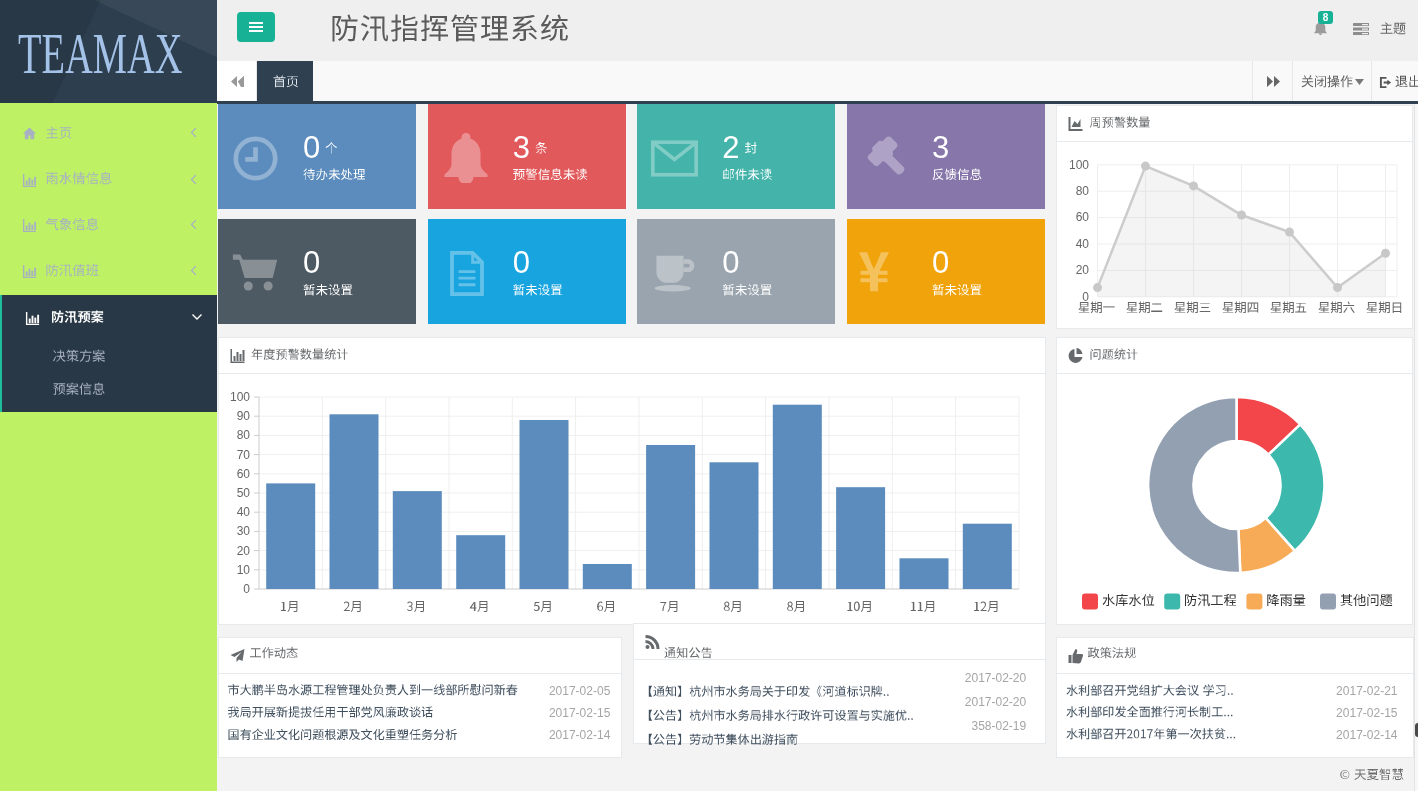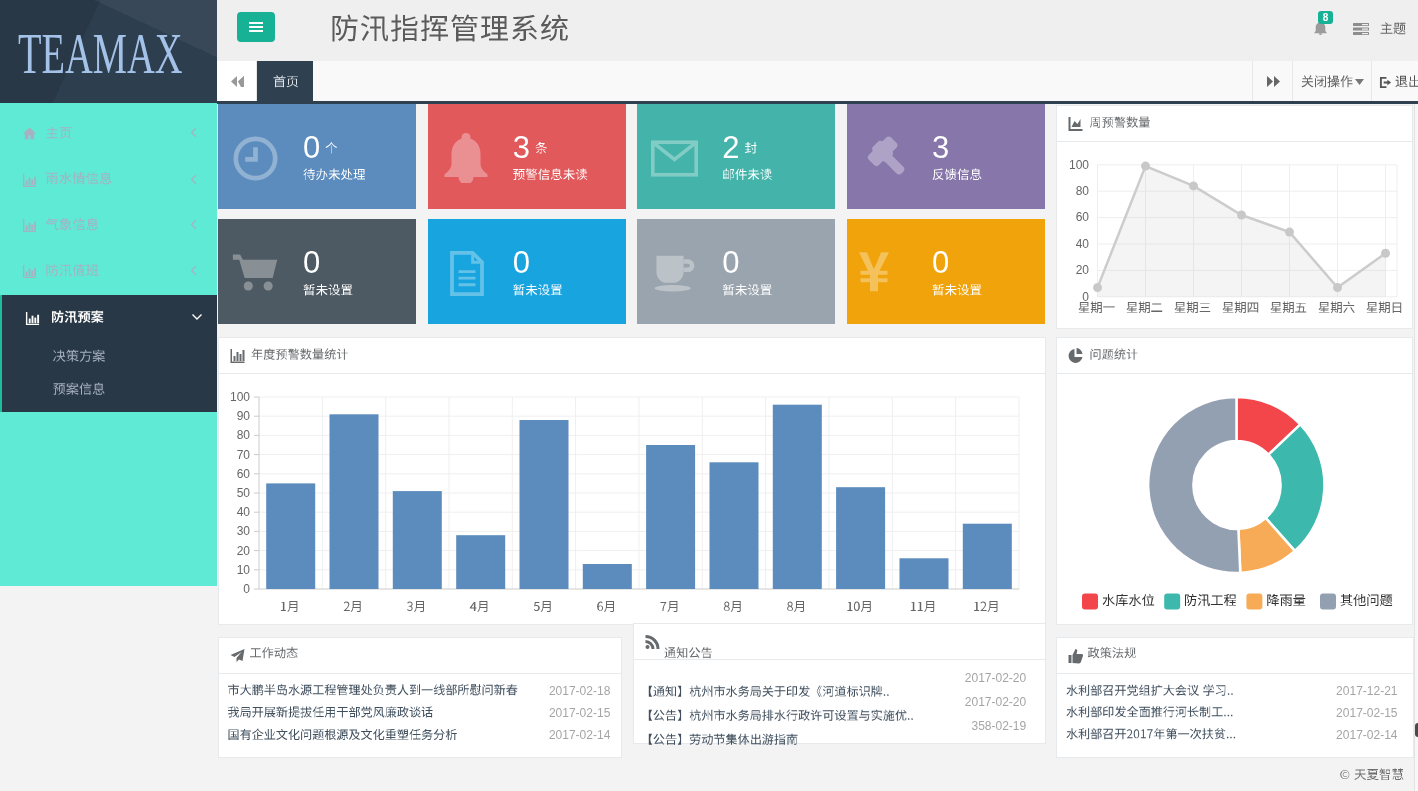--- a/index.html
+++ b/index.html
@@ -3,7 +3,7 @@
 html,body{width:1418px;height:791px;overflow:hidden;}
 body{font-family:"Liberation Sans",sans-serif;position:relative;background:#f3f3f4;}
 .abs{position:absolute;}
-#sidebar{position:absolute;left:0;top:0;width:217px;height:586px;background:#5eead4;}
+#sidebar{position:absolute;left:0;top:0;width:217px;height:791px;background:#bef264;}
 #logo{position:absolute;left:0;top:0;width:217px;height:103px;
 background:linear-gradient(205deg, rgba(255,255,255,0.05) 0 28%, rgba(0,0,0,0) 28%),
 linear-gradient(115deg, rgba(0,0,0,0.10) 0 38%, rgba(0,0,0,0) 38%),#2d3e4e;}

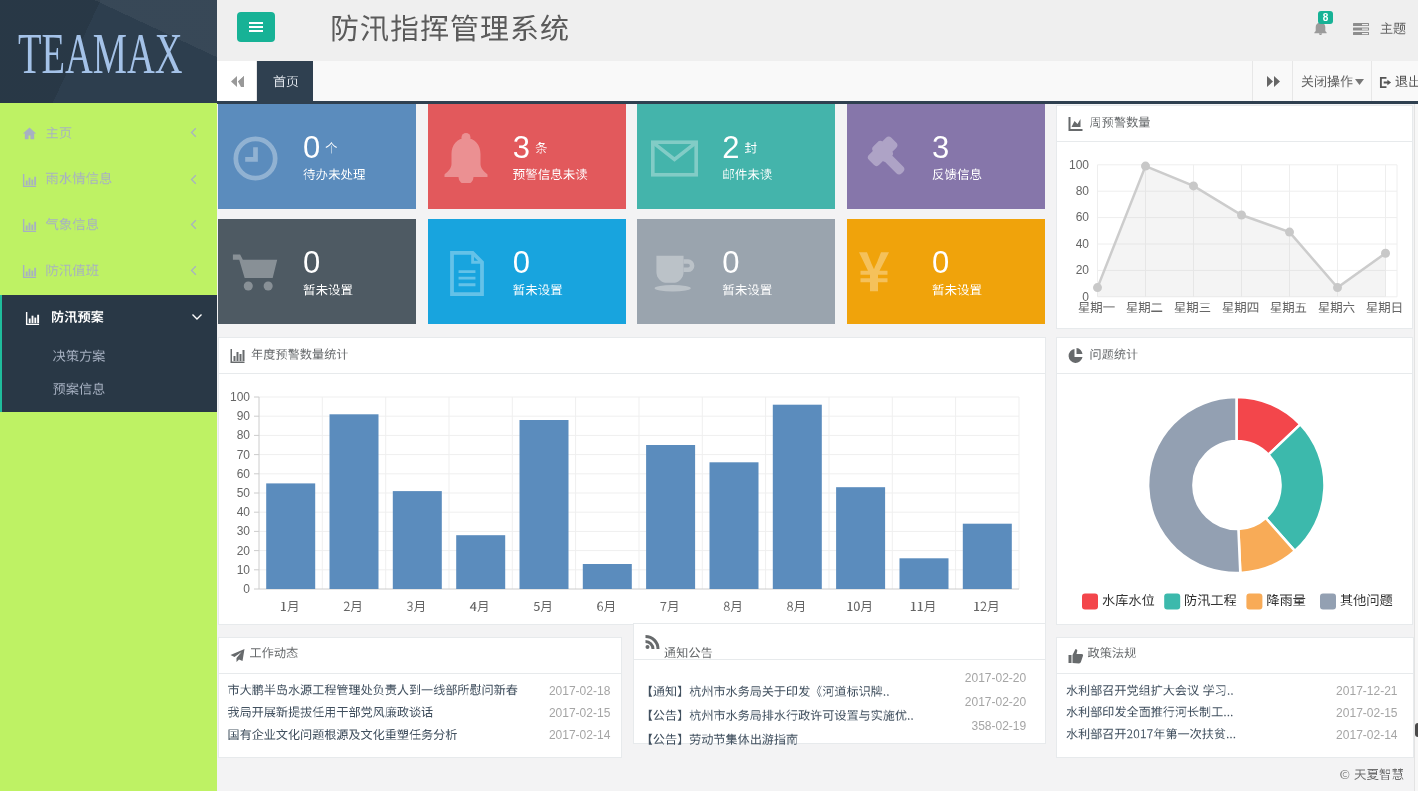--- a/index.html
+++ b/index.html
@@ -311,7 +311,7 @@
         <path d="M15 1L1 7l4 2 7-5-5 6v4l2.5-2.5L13 13z" fill="#676a6c"></path>
       </svg>
     </div>
-    <div class="dt" style="right:10.2px;top:45.5px;line-height:15px;">2017-02-18</div>
+    <div class="dt" style="right:10.2px;top:45.5px;line-height:15px;">2017-02-05</div>
     <div class="dt" style="right:10.2px;top:67.8px;line-height:15px;">2017-02-15</div>
     <div class="dt" style="right:10.2px;top:90.1px;line-height:15px;">2017-02-14</div>
   </div>

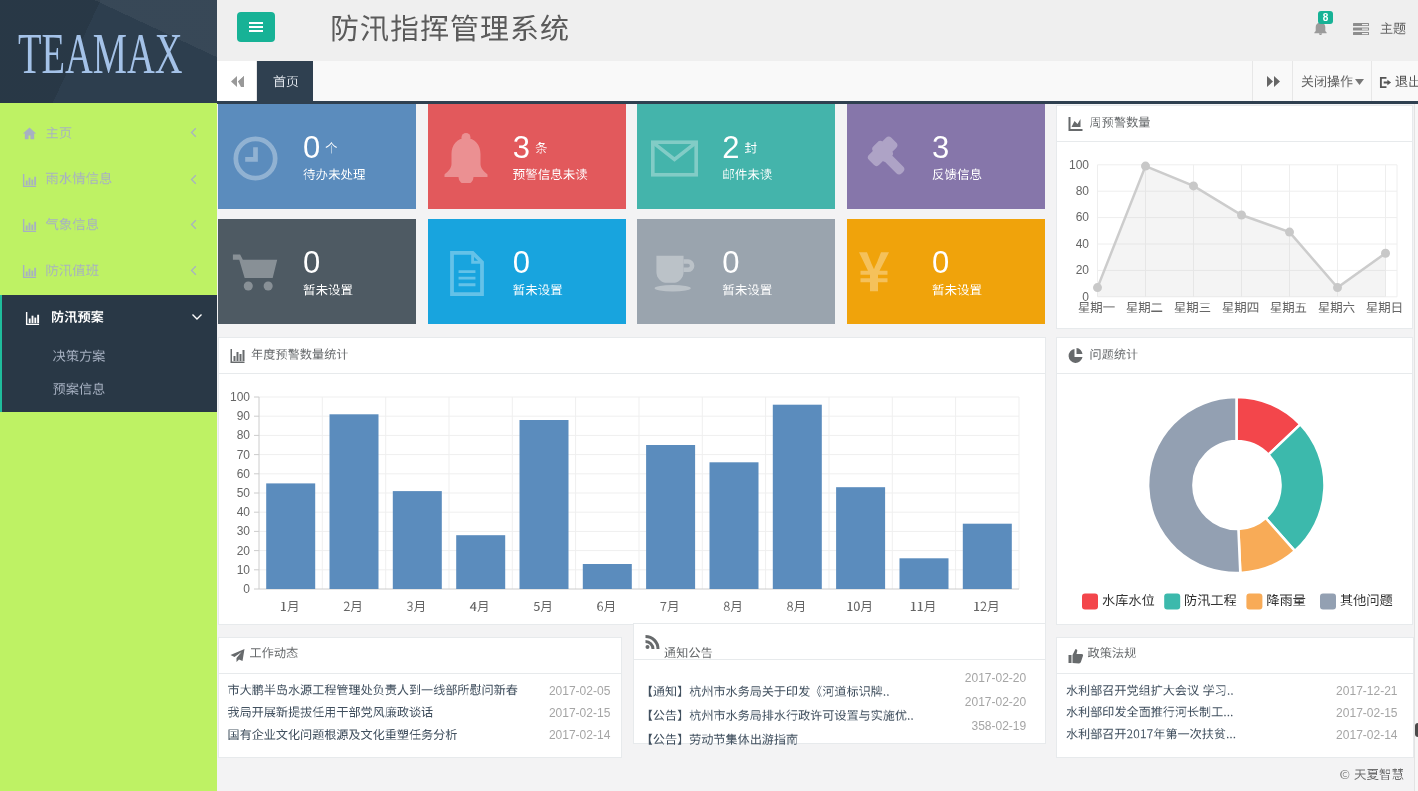--- a/index.html
+++ b/index.html
@@ -335,7 +335,7 @@
         <path d="M1 7h3v8H1zM5 15V7l3-6c1 0 1.8.8 1.8 1.8L9 6h5a1.5 1.5 0 0 1 1.4 2l-2 6a2 2 0 0 1-1.9 1.4z" fill="#676a6c"></path>
       </svg>
     </div>
-    <div class="dt" style="right:15px;top:46.0px;line-height:15px;">2017-12-21</div>
+    <div class="dt" style="right:15px;top:46.0px;line-height:15px;">2017-02-21</div>
     <div class="dt" style="right:15px;top:67.5px;line-height:15px;">2017-02-15</div>
     <div class="dt" style="right:15px;top:89.5px;line-height:15px;">2017-02-14</div>
   </div>

